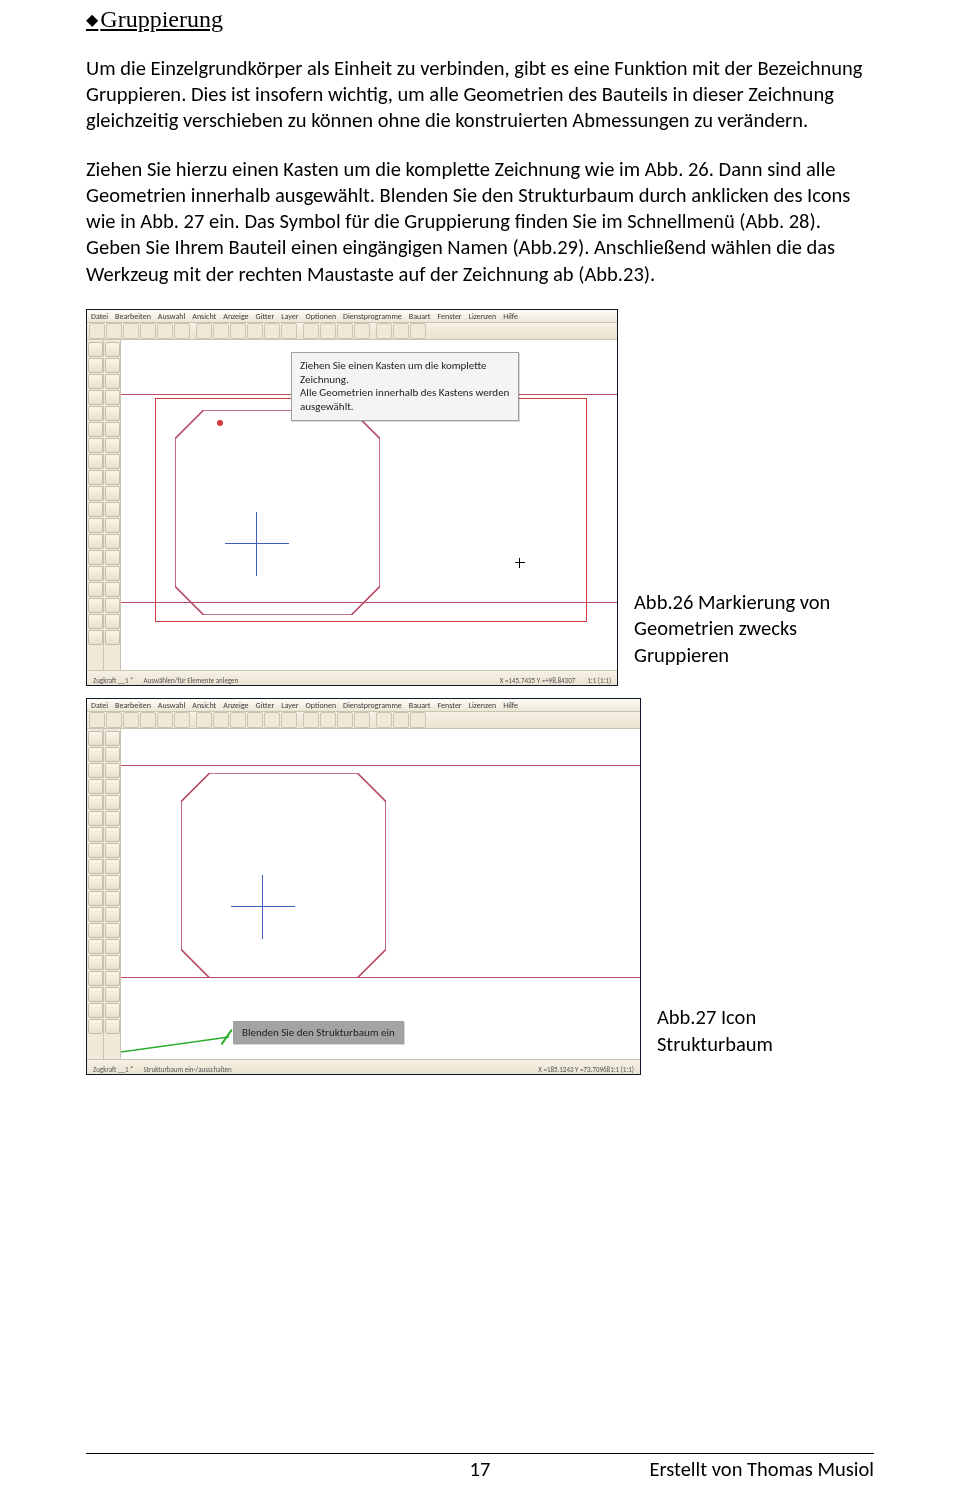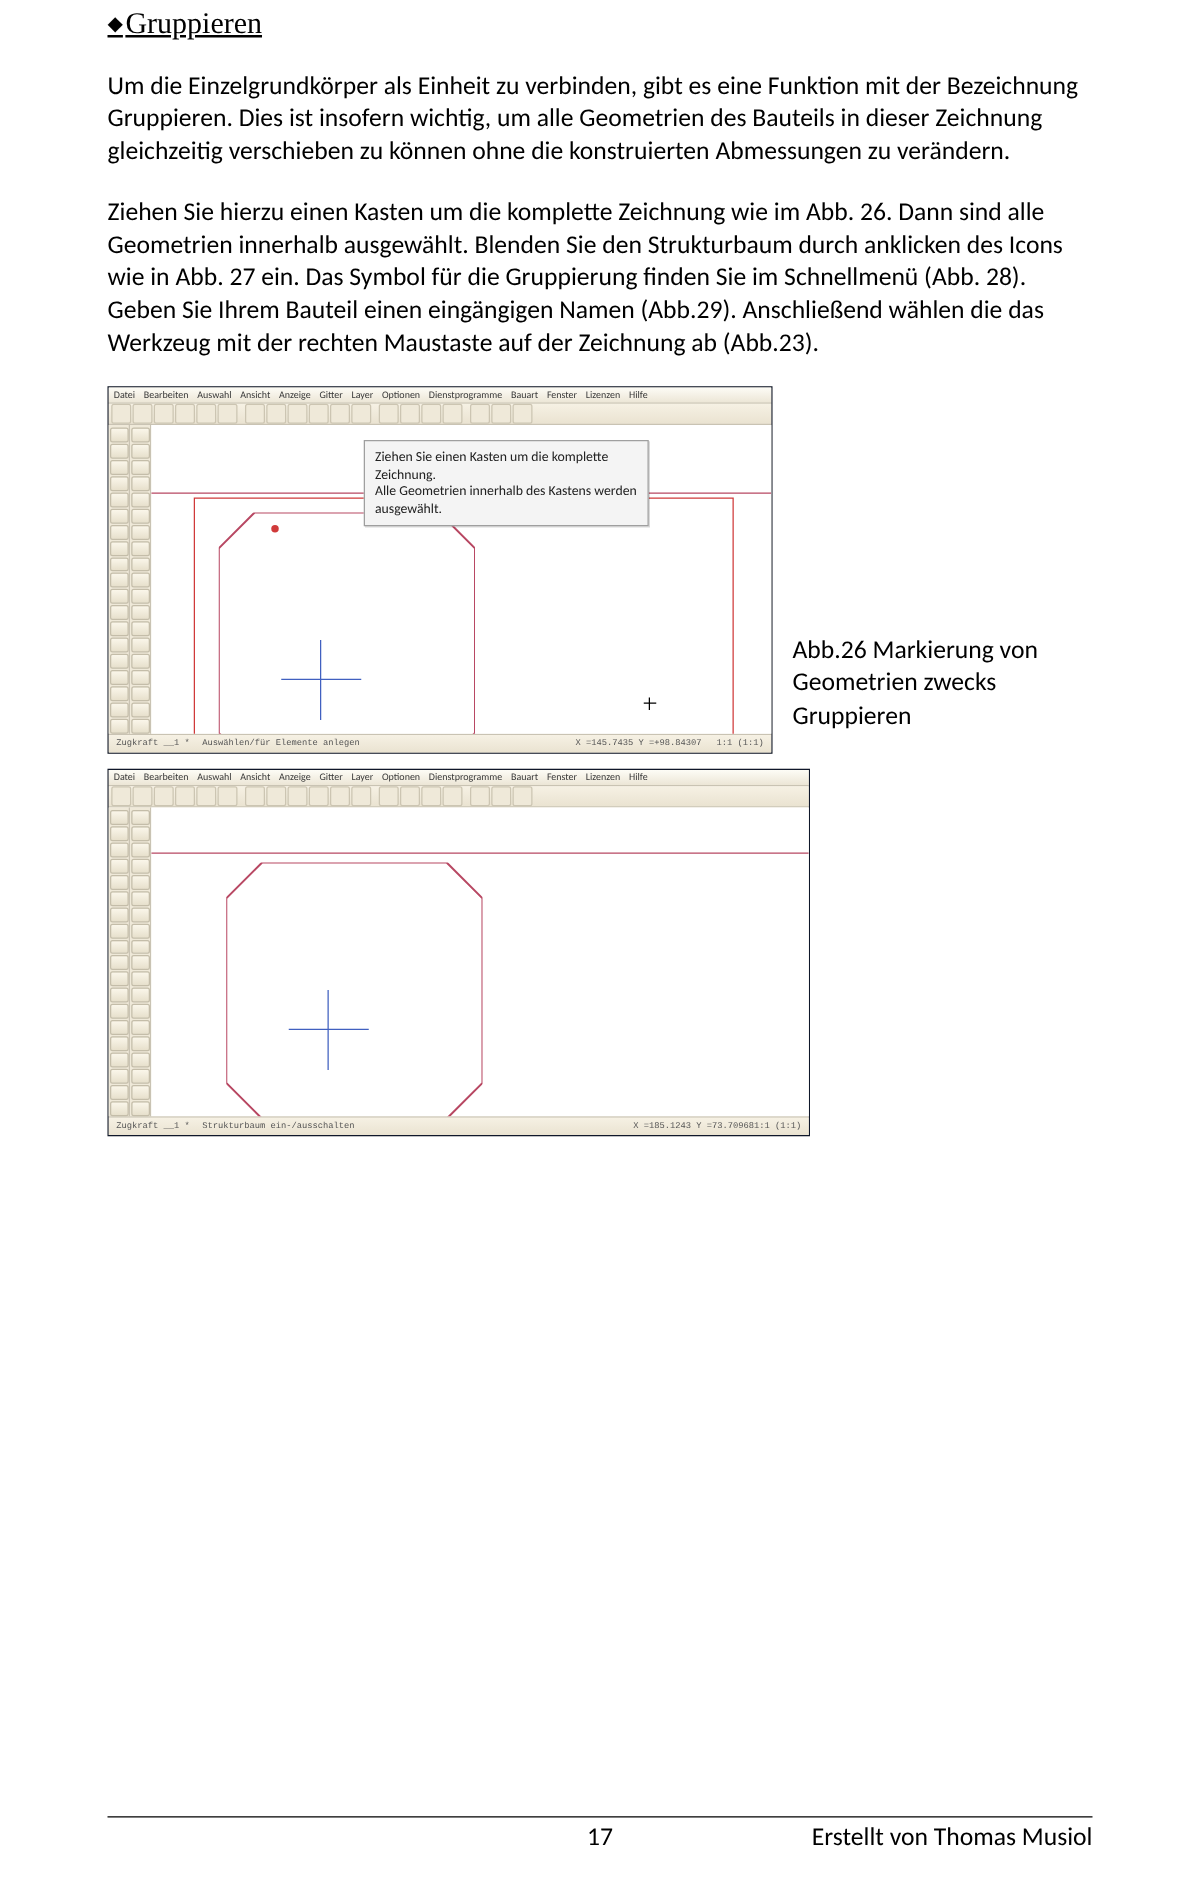--- a/index.html
+++ b/index.html
@@ -142,7 +142,7 @@
 </head>
 <body>
 
-<h2 class="section-title">Gruppieren</h2>
+<h2 class="section-title">Gruppierung</h2>
 
 <p class="body">Um die Einzelgrundkörper als Einheit zu verbinden, gibt es eine Funktion mit der Bezeichnung Gruppieren. Dies ist insofern wichtig, um alle Geometrien des Bauteils in dieser Zeichnung gleichzeitig verschieben zu können ohne die konstruierten Abmessungen zu verändern.</p>
 

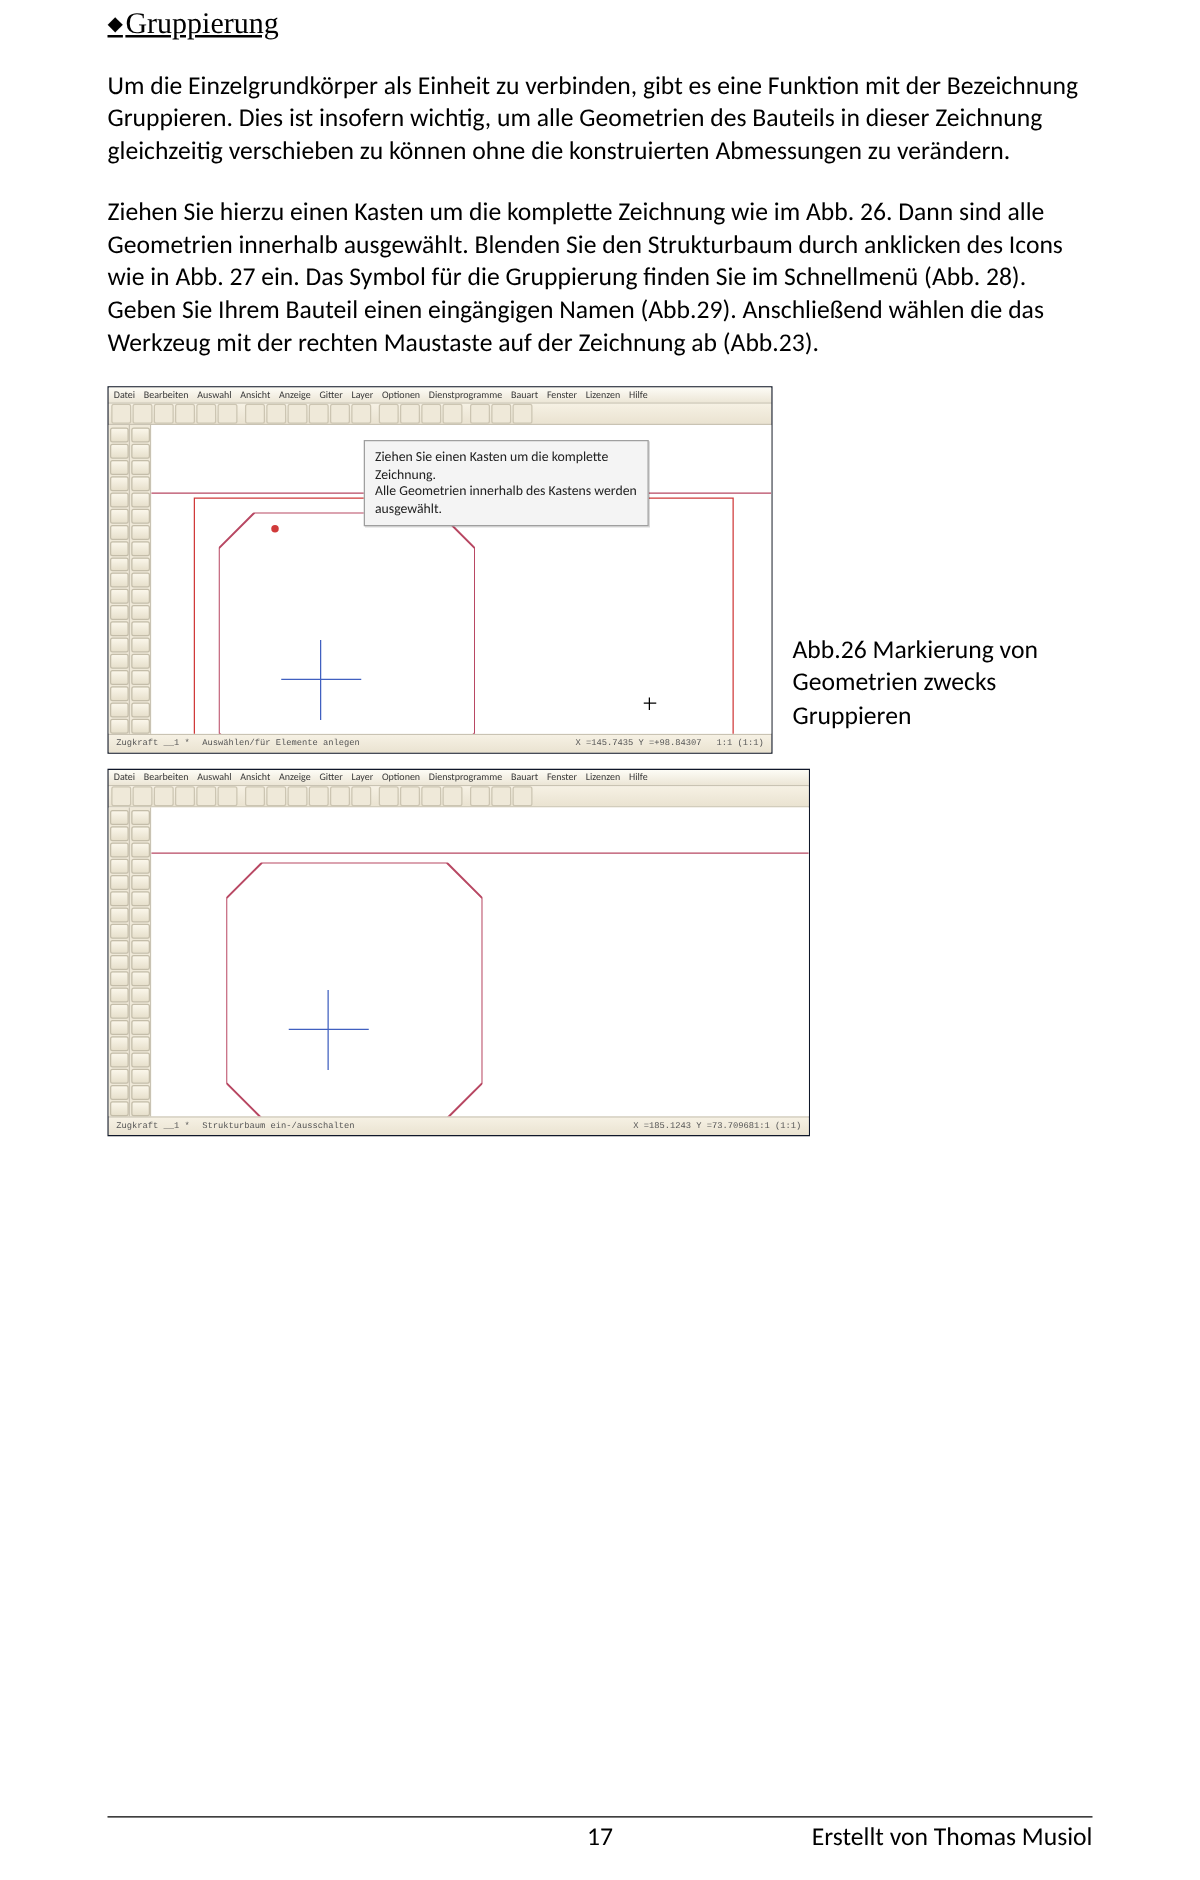--- a/index.html
+++ b/index.html
@@ -70,7 +70,7 @@
 
   .cad .workarea {
     display: flex;
-    height: 247px;
+    height: 330px;
     background: #efeadf;
   }
   .cad .side {

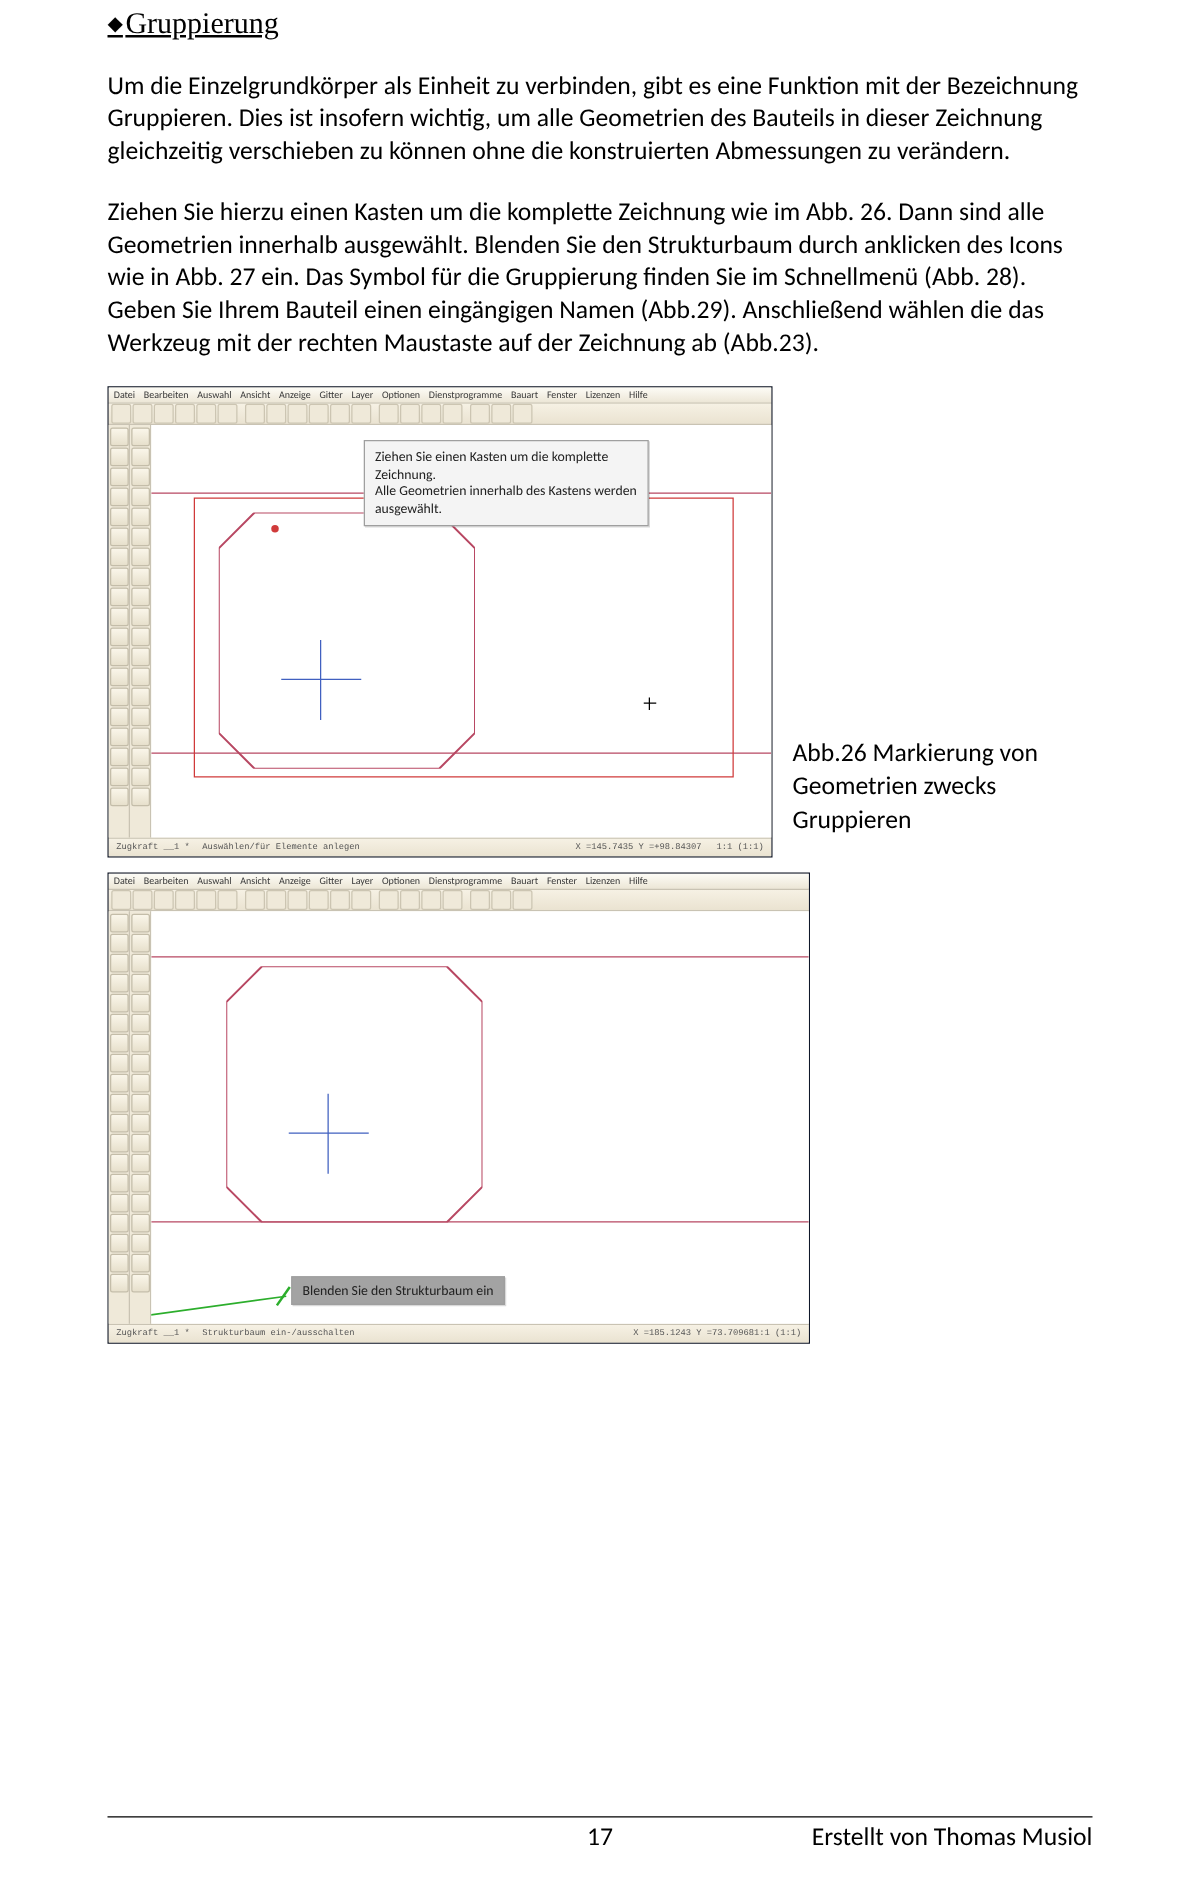--- a/index.html
+++ b/index.html
@@ -99,9 +99,9 @@
     height: 14px;
     background: linear-gradient(#f6f1e4,#eae3d1);
     border-top: 1px solid #c9c3b3;
-    display: flex; align-items: center; justify-content: space-between;
+    display: flex; align-items: flex-end; justify-content: space-between;
     padding: 0 6px;
-    font-size: 7px; color: #555; font-family: Liberation Mono, monospace;
+    font-size: 7px; color: #555;
   }
 
   

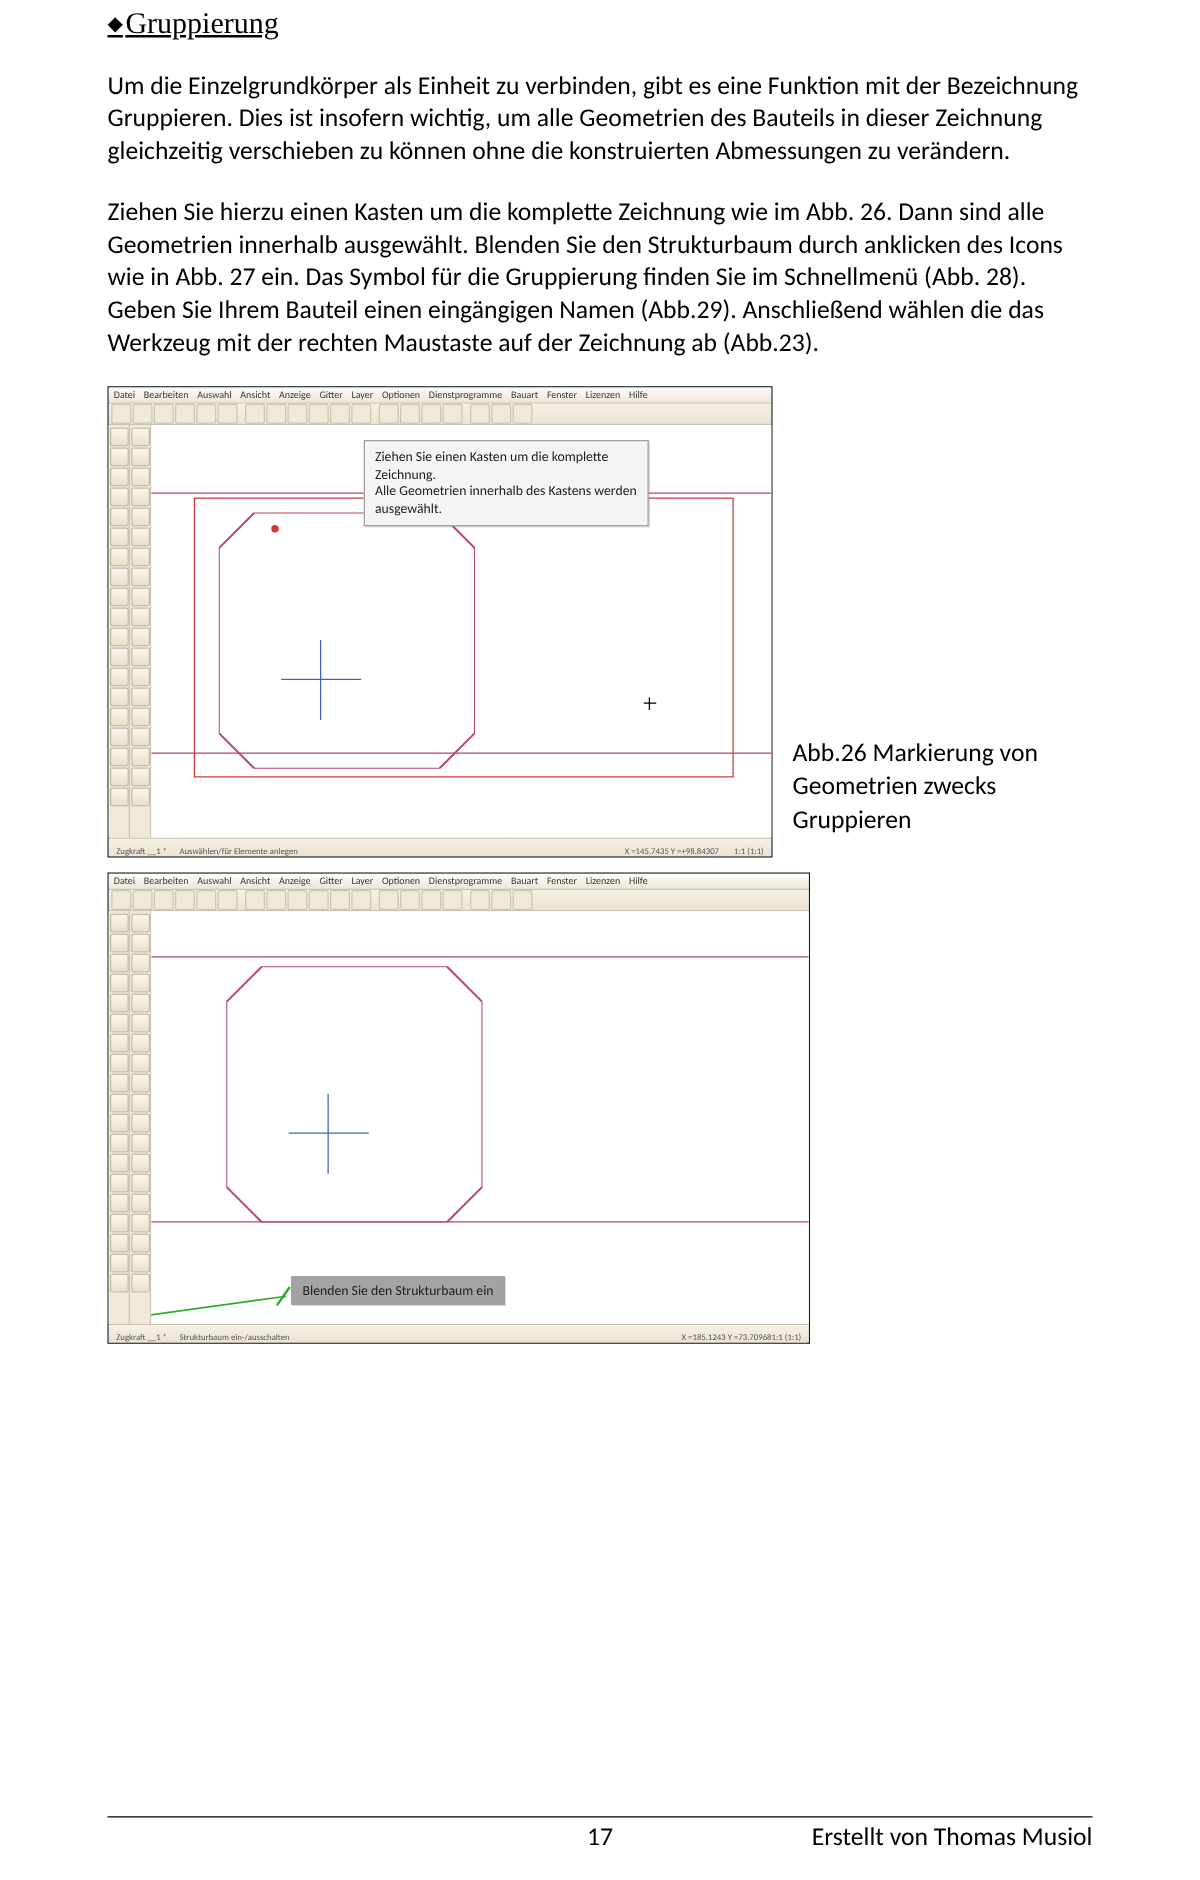--- a/index.html
+++ b/index.html
@@ -394,6 +394,7 @@
       </span>
     </div>
   </div>
+  <div class="caption">Abb.27 Icon Strukturbaum</div>
 </div>
 
 <div class="footer">

